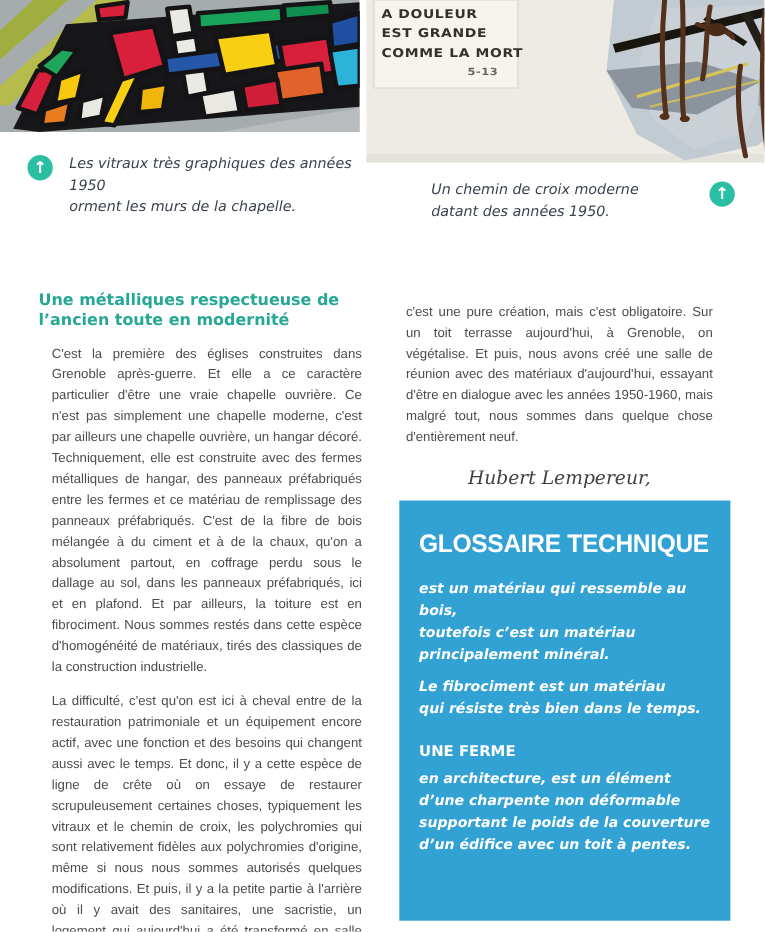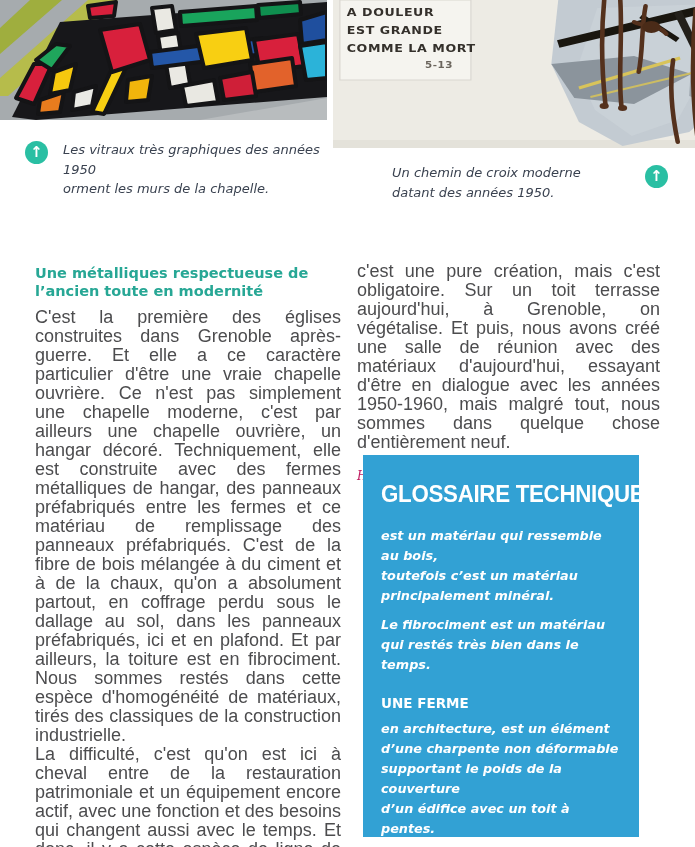--- a/index.html
+++ b/index.html
@@ -30,7 +30,7 @@
   .col-right{position:absolute;left:357px;top:262px;width:303px;}
   h2.section-heading{margin:0 0 8px 0;font-family:"DejaVu Sans",sans-serif;
         font-size:14.5px;line-height:1.25;font-weight:bold;color:#27a795;}
-  .body-text{margin:0;font-size:18px;line-height:19px;color:#4c4c4e;
+  .body-text{margin:12px;font-size:12px;line-height:19px;color:#4c4c4e;
         text-align:justify;}
   .signature{margin-top:16px;text-align:left;font-family:"DejaVu Serif",serif;
         font-style:italic;font-size:12px;line-height:1.45;color:#be185d;}

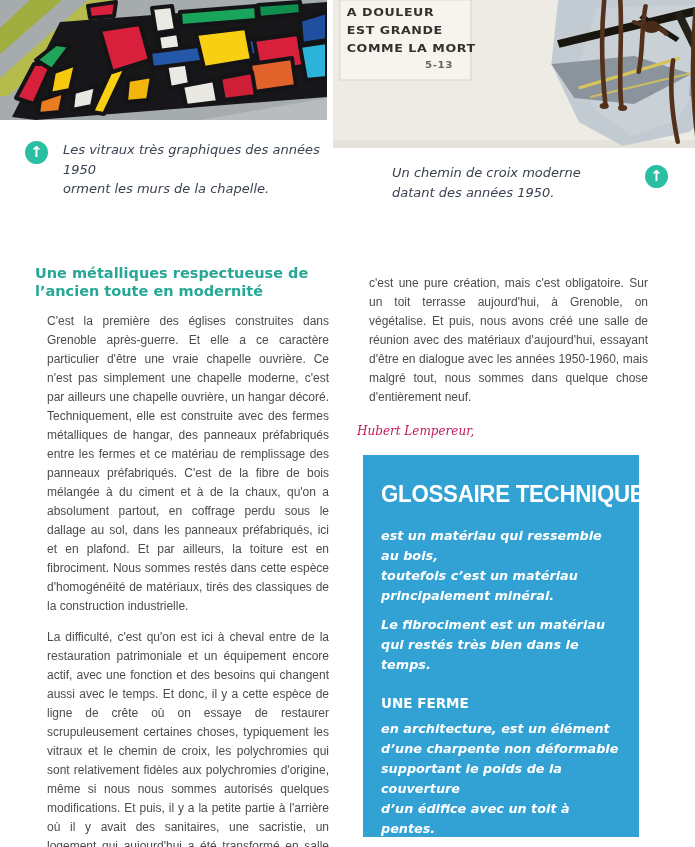--- a/index.html
+++ b/index.html
@@ -32,8 +32,8 @@
         font-size:14.5px;line-height:1.25;font-weight:bold;color:#27a795;}
   .body-text{margin:12px;font-size:12px;line-height:19px;color:#4c4c4e;
         text-align:justify;}
-  .signature{margin-top:16px;text-align:left;font-family:"DejaVu Serif",serif;
-        font-style:italic;font-size:12px;line-height:1.45;color:#be185d;}
+  .signature{margin-top:16px;text-align:center;font-family:"DejaVu Serif",serif;
+        font-style:italic;font-size:17px;line-height:1.45;color:#404040;}
 
   
   .glossary{position:absolute;left:363px;top:455px;width:276px;height:382px;

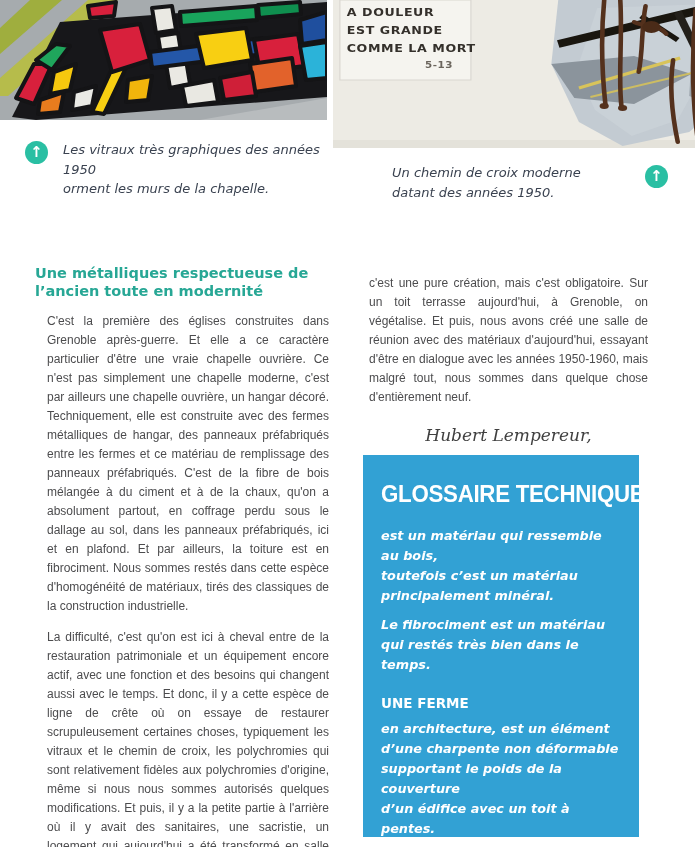--- a/index.html
+++ b/index.html
@@ -36,7 +36,7 @@
         font-style:italic;font-size:17px;line-height:1.45;color:#404040;}
 
   
-  .glossary{position:absolute;left:363px;top:455px;width:276px;height:382px;
+  .glossary{position:absolute;left:363px;top:455px;width:301px;height:382px;
         box-sizing:border-box;background:#32a1d4;color:#ffffff;
         padding:26px 18px 20px 18px;overflow:hidden;
         font-family:"DejaVu Sans",sans-serif;}

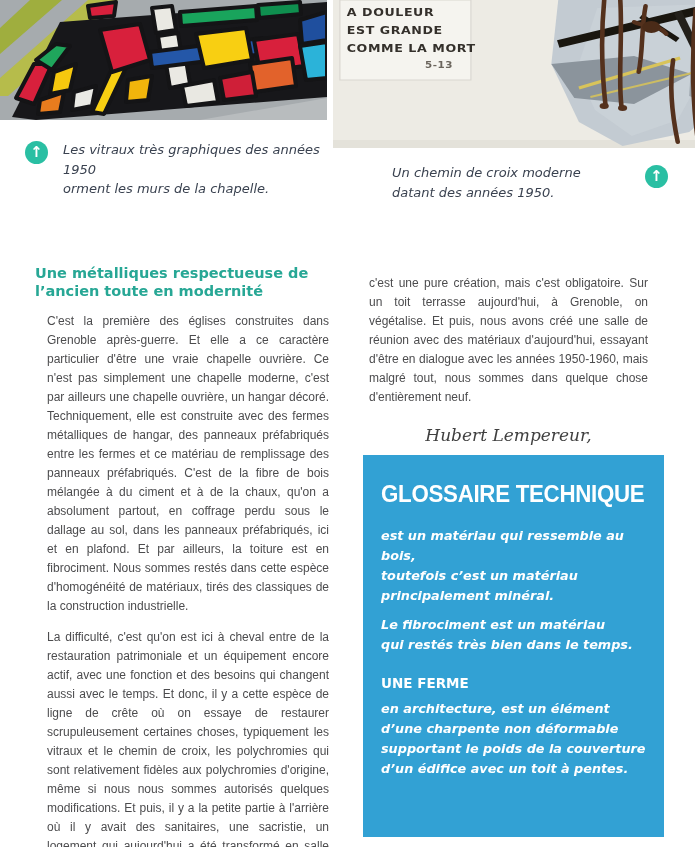--- a/index.html
+++ b/index.html
@@ -156,7 +156,7 @@
 toutefois c’est un matériau
 principalement minéral.</p>
       <p class="glossary-def">Le fibrociment est un matériau
-qui restés très bien dans le temps.</p>
+qui résiste très bien dans le temps.</p>
     </div>
 
     <div class="glossary-entry">

